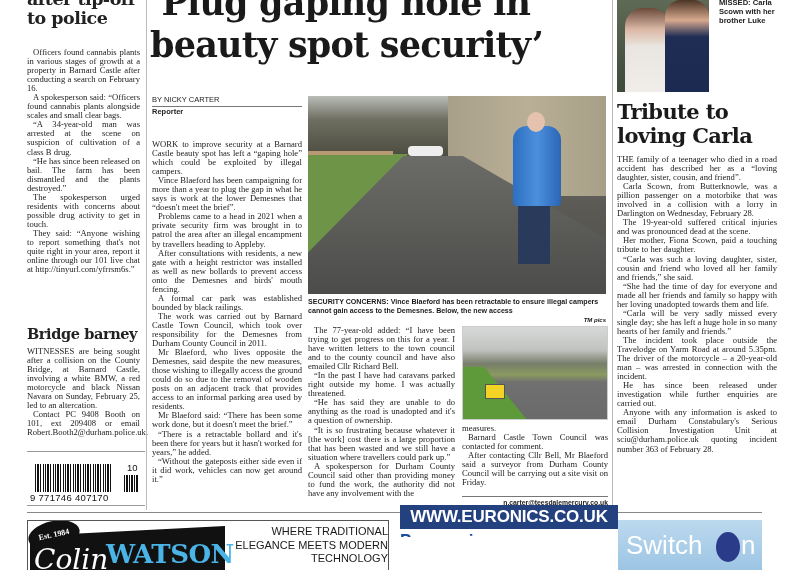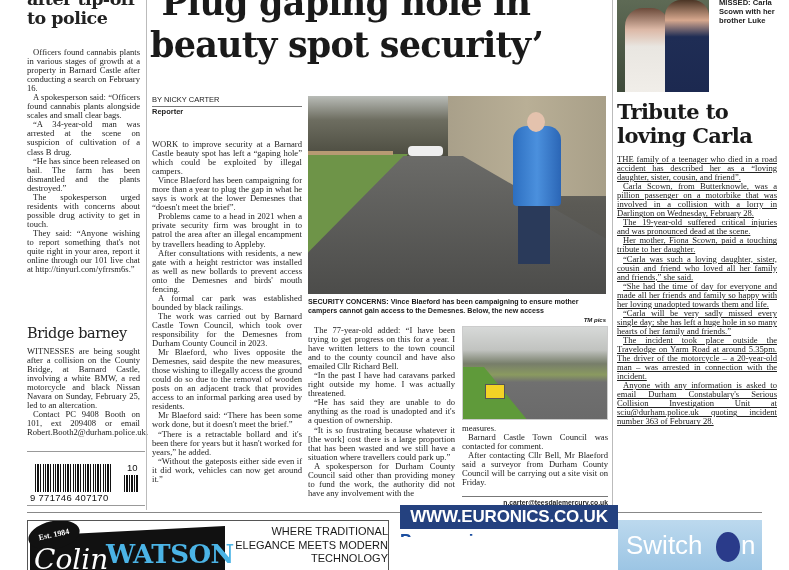--- a/index.html
+++ b/index.html
@@ -97,7 +97,7 @@
     position: absolute; left: 617px; top: 100px; width: 170px;
     font-family: "DejaVu Serif", serif; font-weight: bold; font-size: 21px; line-height: 24px; color: #1a1a1a; letter-spacing: -0.6px;
   }
-  #carla-story { position: absolute; left: 617px; top: 155px; width: 160px; text-decoration: underline; }
+  #carla-story { position: absolute; left: 617px; top: 155px; width: 160px; }
 
   
   #ad-divider { position: absolute; left: 27px; top: 512px; width: 735px; height: 1px; background: #888; }

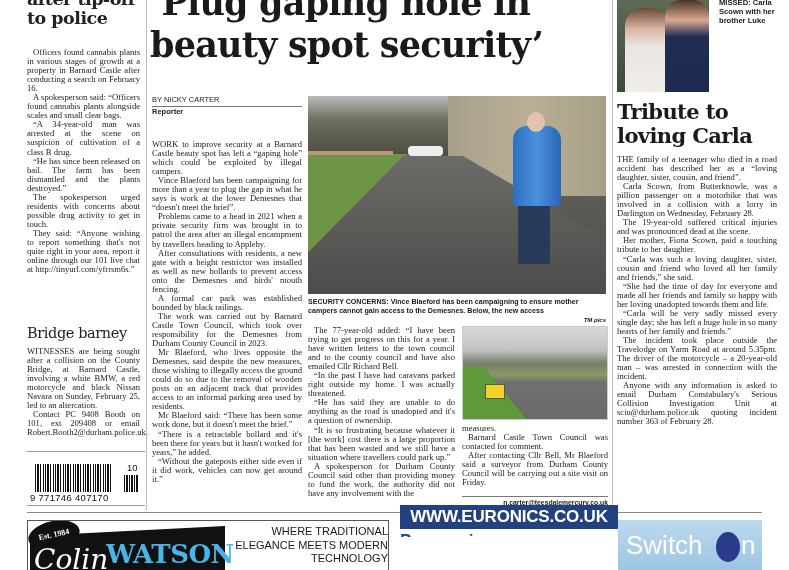--- a/index.html
+++ b/index.html
@@ -174,7 +174,7 @@
   <div class="man-head"></div>
 </div>
 <div id="caption-main">
-  <span>SECURITY CONCERNS: Vince Blaeford has been campaigning to ensure mother campers cannot gain access to the Demesnes. Below, the new access</span>
+  <span>SECURITY CONCERNS: Vince Blaeford has been retractable to ensure illegal campers cannot gain access to the Demesnes. Below, the new access</span>
   <span id="caption-credit">TM pics</span>
 </div>
 

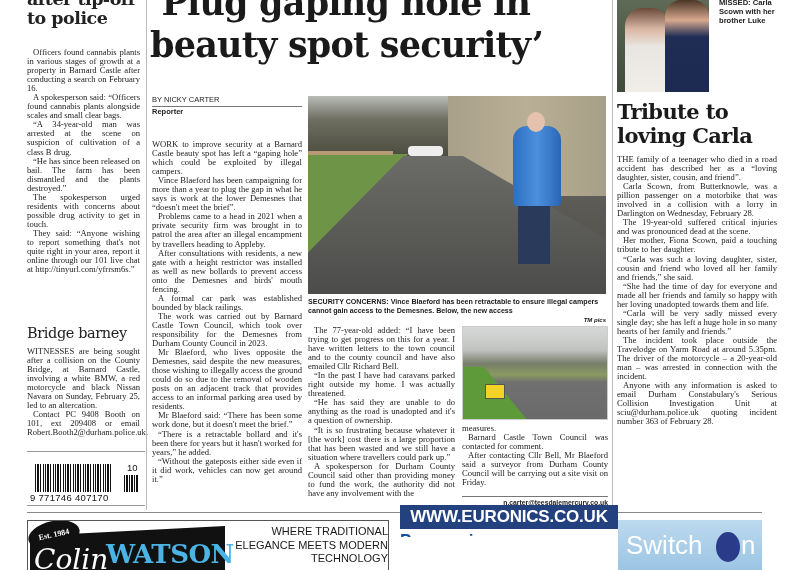--- a/index.html
+++ b/index.html
@@ -155,7 +155,7 @@
   <p>Problems came to a head in 2021 when a private security firm was brought in to patrol the area after an illegal encampment by travellers heading to Appleby.</p>
   <p>After consultations with residents, a new gate with a height restrictor was installed as well as new bollards to prevent access onto the Demesnes and birds' mouth fencing.</p>
   <p>A formal car park was established bounded by black railings.</p>
-  <p>The work was carried out by Barnard Castle Town Council, which took over responsibility for the Demesnes from Durham County Council in 2023.</p>
+  <p>The work was carried out by Barnard Castle Town Council, which took over responsibility for the Demesnes from Durham County Council in 2011.</p>
   <p>Mr Blaeford, who lives opposite the Demesnes, said despite the new measures, those wishing to illegally access the ground could do so due to the removal of wooden posts on an adjacent track that provides access to an informal parking area used by residents.</p>
   <p>Mr Blaeford said: “There has been some work done, but it doesn't meet the brief.”</p>
   <p>“There is a retractable bollard and it's been there for years but it hasn't worked for years,” he added.</p>

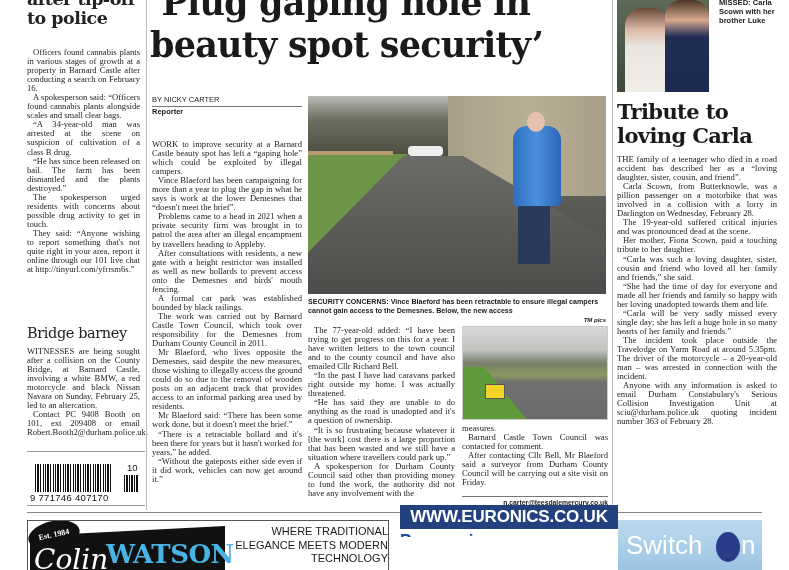--- a/index.html
+++ b/index.html
@@ -26,7 +26,7 @@
   #left-story1 { position: absolute; left: 27px; top: 48px; width: 113px; }
   #bridge-head {
     position: absolute; left: 27px; top: 325px; width: 118px;
-    font-family: "DejaVu Serif", serif; font-weight: normal; font-size: 14.5px; line-height: 17px; color: #222; letter-spacing: -0.4px;
+    font-family: "DejaVu Serif", serif; font-weight: bold; font-size: 14.5px; line-height: 17px; color: #222; letter-spacing: -0.4px;
   }
   #left-story2 { position: absolute; left: 27px; top: 347px; width: 113px; }
 

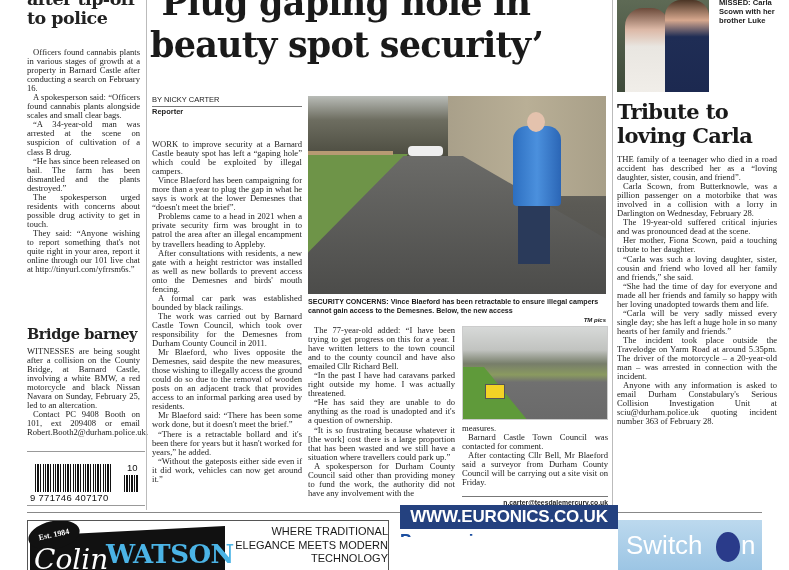--- a/index.html
+++ b/index.html
@@ -215,6 +215,7 @@
   <p>“She had the time of day for everyone and made all her friends and family so happy with her loving unadopted towards them and life.</p>
   <p>“Carla will be very sadly missed every single day; she has left a huge hole in so many hearts of her family and friends.”</p>
   <p>The incident took place outside the Travelodge on Yarm Road at around 5.35pm. The driver of the motorcycle – a 20-year-old man – was arrested in connection with the incident.</p>
+  <p>He has since been released under investigation while further enquiries are carried out.</p>
   <p>Anyone with any information is asked to email Durham Constabulary's Serious Collision Investigation Unit at sciu@durham.police.uk quoting incident number 363 of February 28.</p>
 </div>
 

